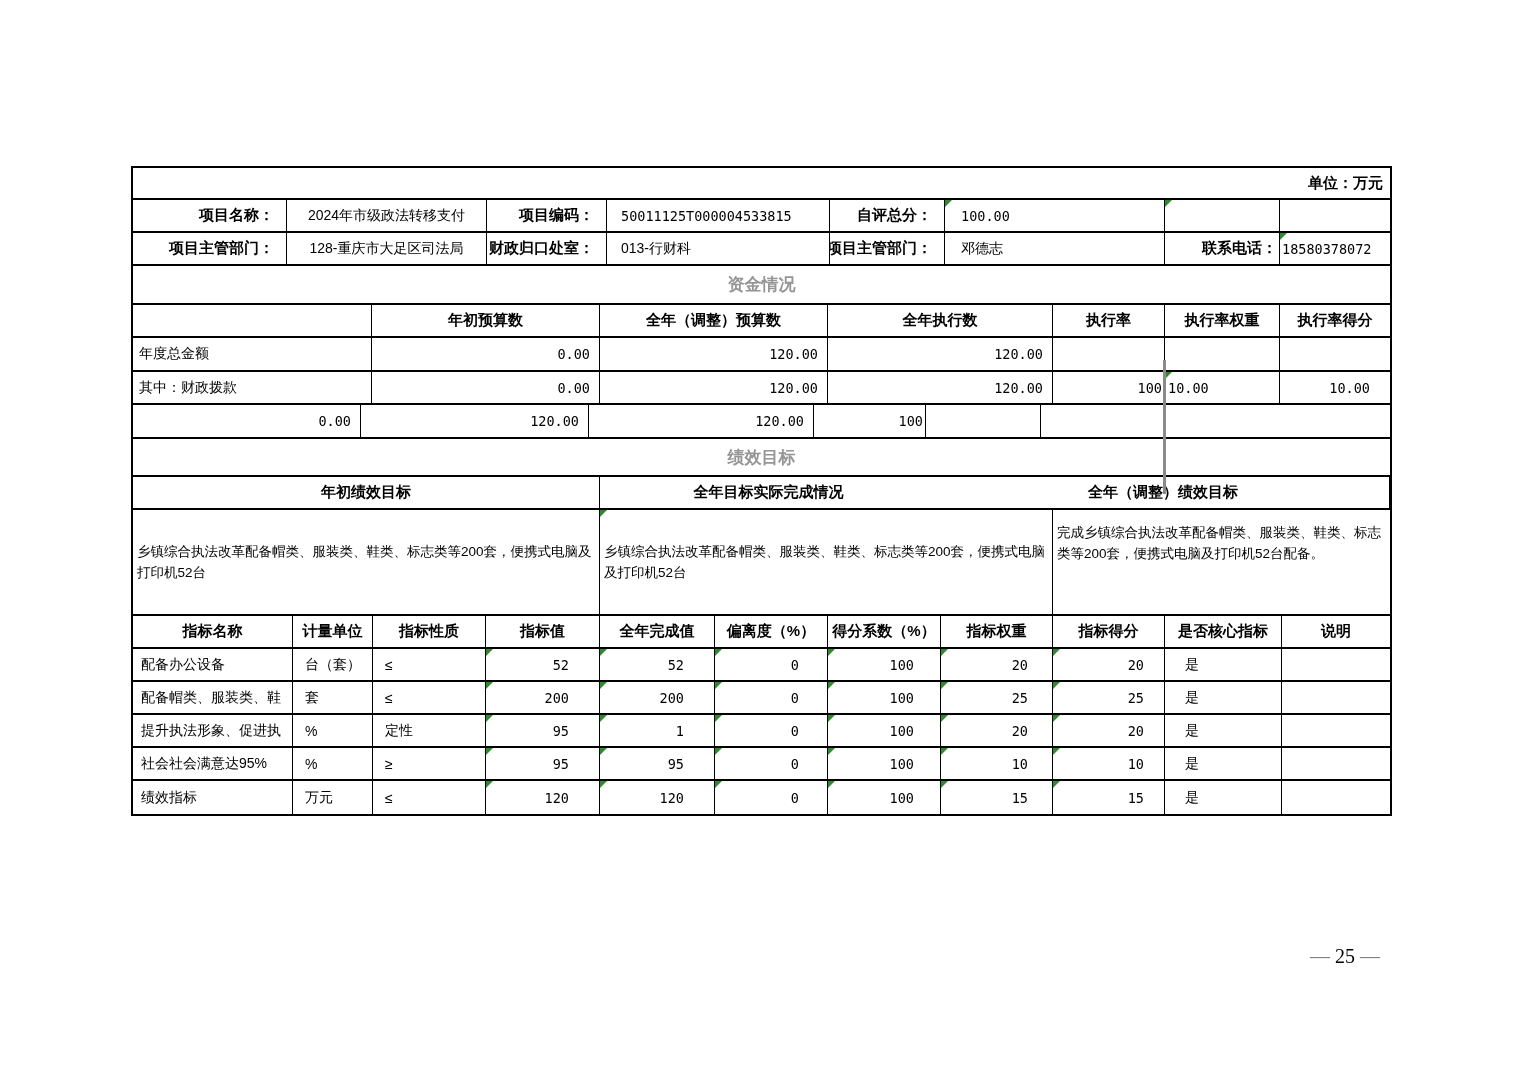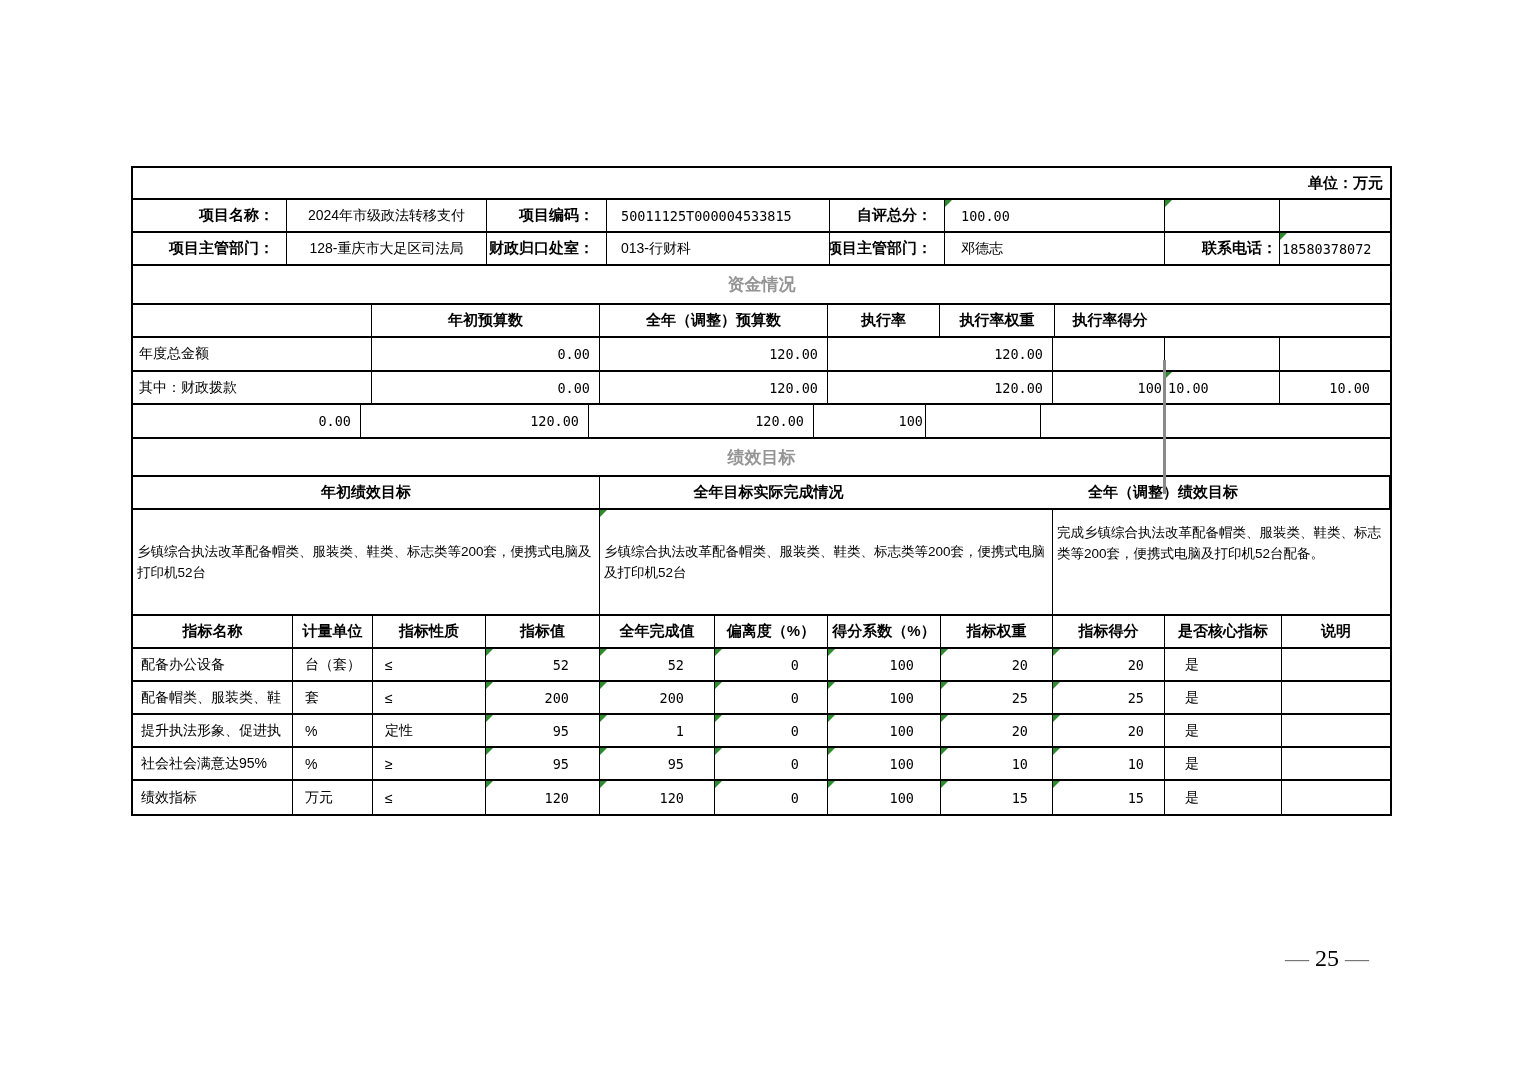--- a/index.html
+++ b/index.html
@@ -68,6 +68,7 @@
     <div class="c hdr" style="width:239px"></div>
     <div class="c hdr" style="width:228px">年初预算数</div>
     <div class="c hdr" style="width:228px">全年（调整）预算数</div>
+    <div class="c hdr" style="width:225px">全年执行数</div>
     <div class="c hdr" style="width:112px">执行率</div>
     <div class="c hdr" style="width:115px">执行率权重</div>
     <div class="c last hdr" style="width:110px">执行率得分</div>

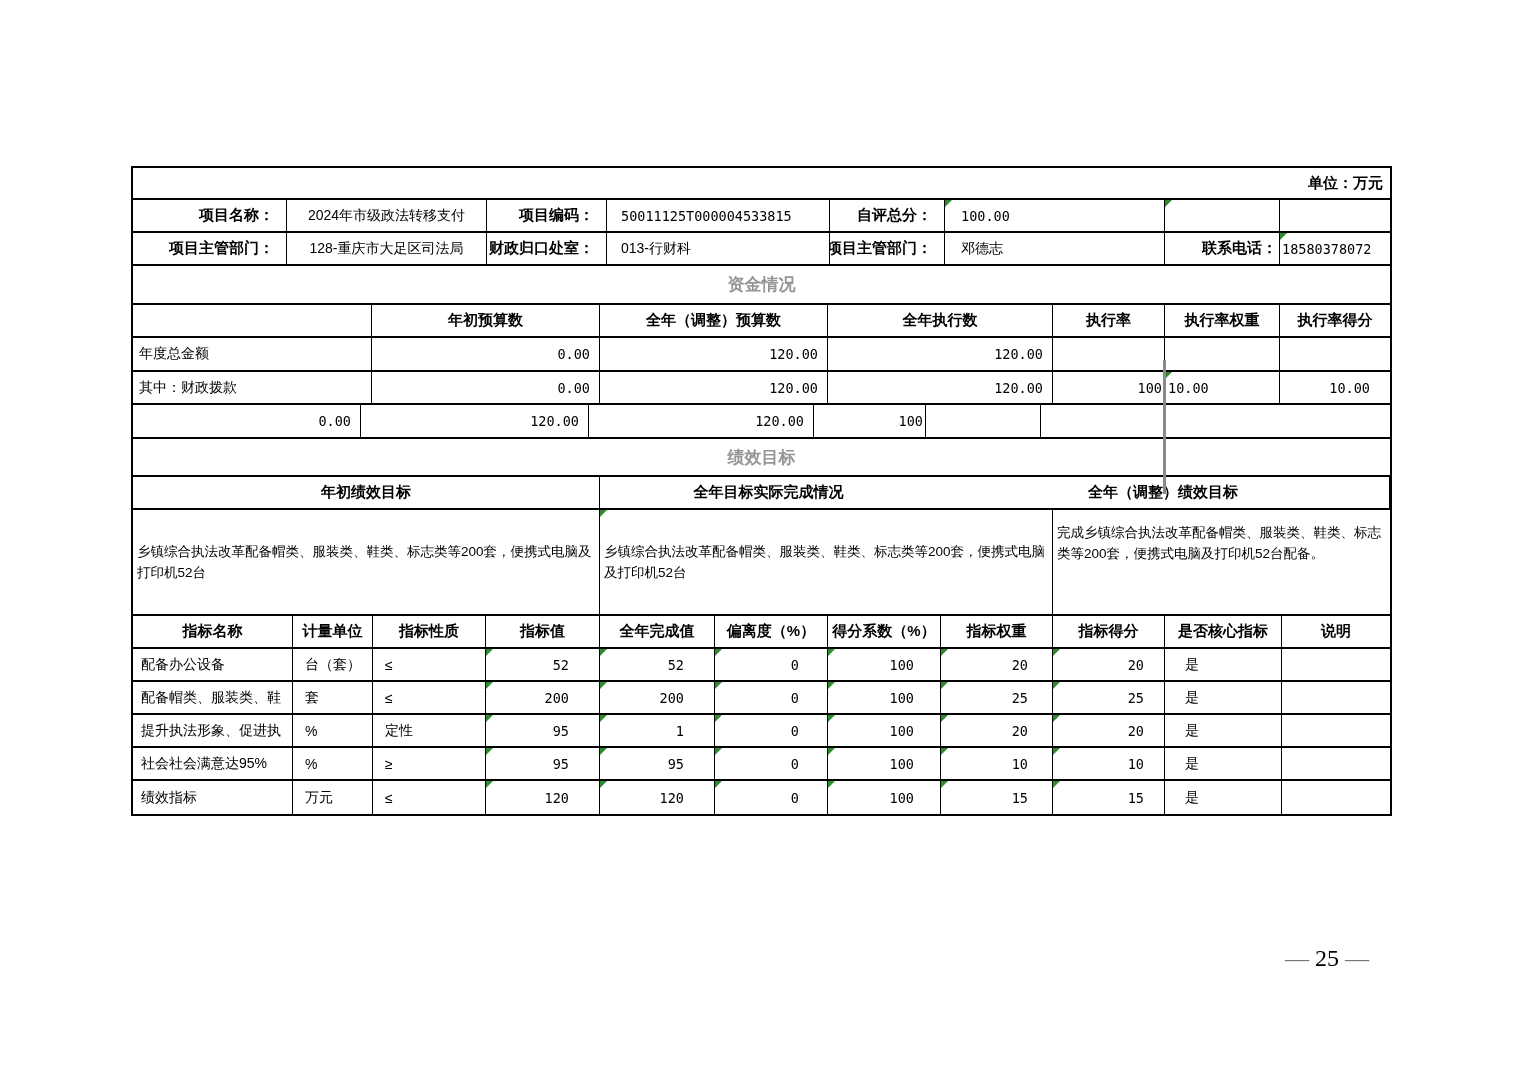--- a/index.html
+++ b/index.html
@@ -25,7 +25,7 @@
   .goal-cell{align-items:center;white-space:normal;font-size:13.5px;line-height:21px;padding:12px 4px;}
   .goal-cell.top{align-items:flex-start;}
   .grayline{position:absolute;left:1030px;top:192px;width:3px;height:134px;background:#8a8a8a;z-index:4;}
-  .pagenum{position:absolute;left:1285px;top:945px;width:120px;text-align:left;font-family:"Liberation Serif",serif;font-size:24px;color:#000;}
+  .pagenum{position:absolute;left:1285px;top:945px;width:120px;text-align:center;font-family:"Liberation Serif",serif;font-size:20px;color:#000;}
   .pagenum .dash{color:#777;}
 </style>
 </head>

